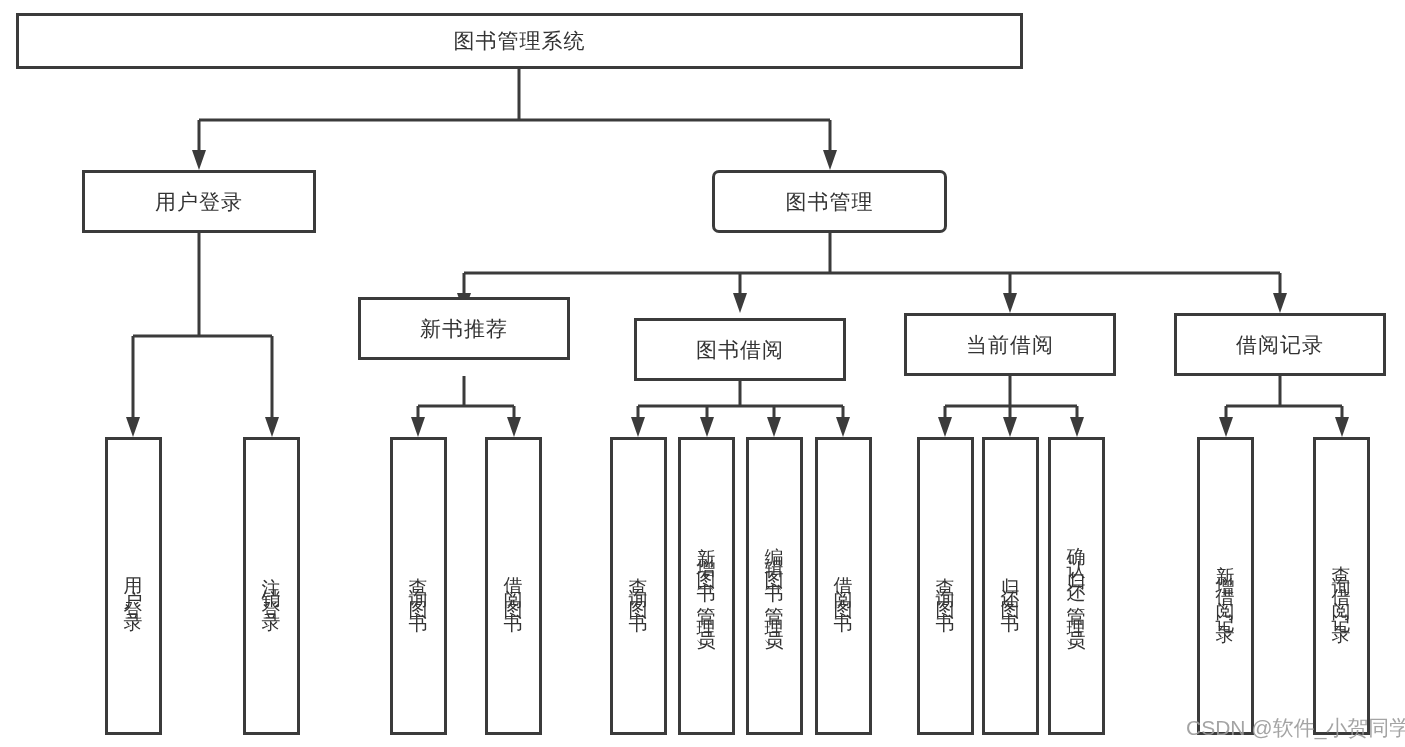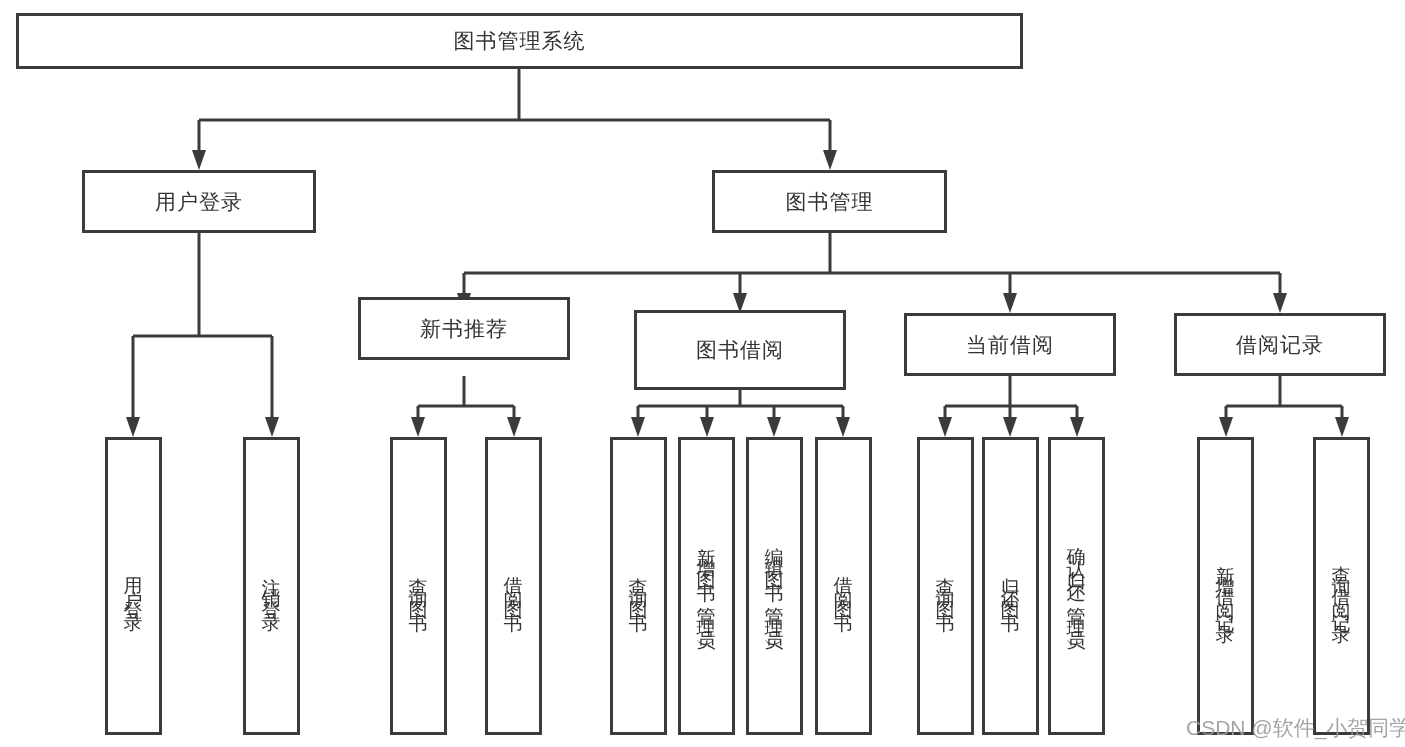--- a/index.html
+++ b/index.html
@@ -128,7 +128,7 @@
   <div class="node" style="left:16px; top:13px; width:1007px; height:56px;">图书管理系统</div>
 
   <div class="node" style="left:82px; top:170px; width:234px; height:63px;">用户登录</div>
-  <div class="node" style="left:712px; top:170px; width:235px; height:63px;">图书管理</div>
+  <div class="node" style="left:712px; top:170px; width:235px; height:63px;border-radius:7px;">图书管理</div>
 
   <div class="node" style="left:358px; top:297px; width:212px; height:63px;">新书推荐</div>
   <div class="node" style="left:634px; top:310px; width:212px; height:80px;">图书借阅</div>

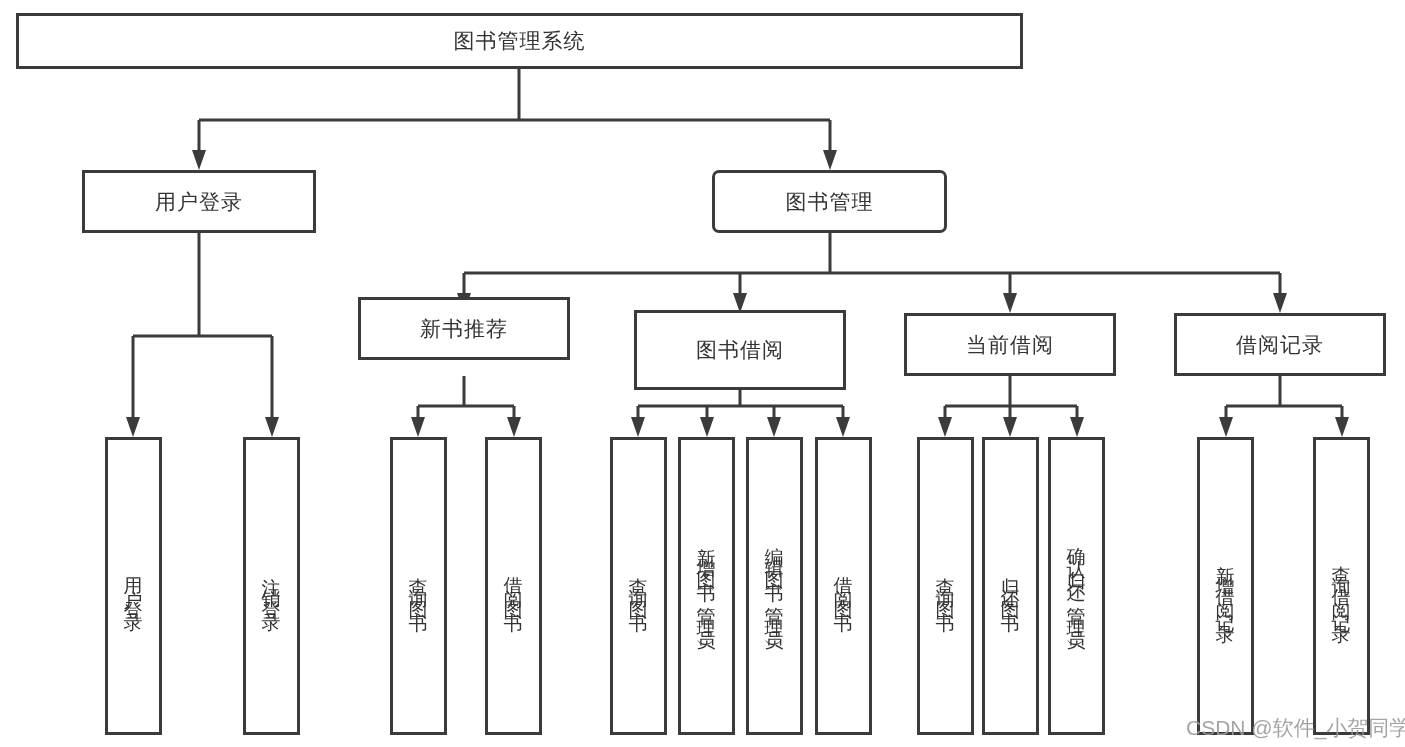--- a/index.html
+++ b/index.html
@@ -131,7 +131,7 @@
   <div class="node" style="left:712px; top:170px; width:235px; height:63px;border-radius:7px;">图书管理</div>
 
   <div class="node" style="left:358px; top:297px; width:212px; height:63px;">新书推荐</div>
-  <div class="node" style="left:634px; top:310px; width:212px; height:80px;">图书借阅</div>
+  <div class="node" style="left:634px; top:318px; width:212px; height:63px;">图书借阅</div>
   <div class="node" style="left:1174px; top:313px; width:212px; height:63px;">借阅记录</div>
   <div class="node" style="left:904px; top:313px; width:212px; height:63px;">当前借阅</div>
 

